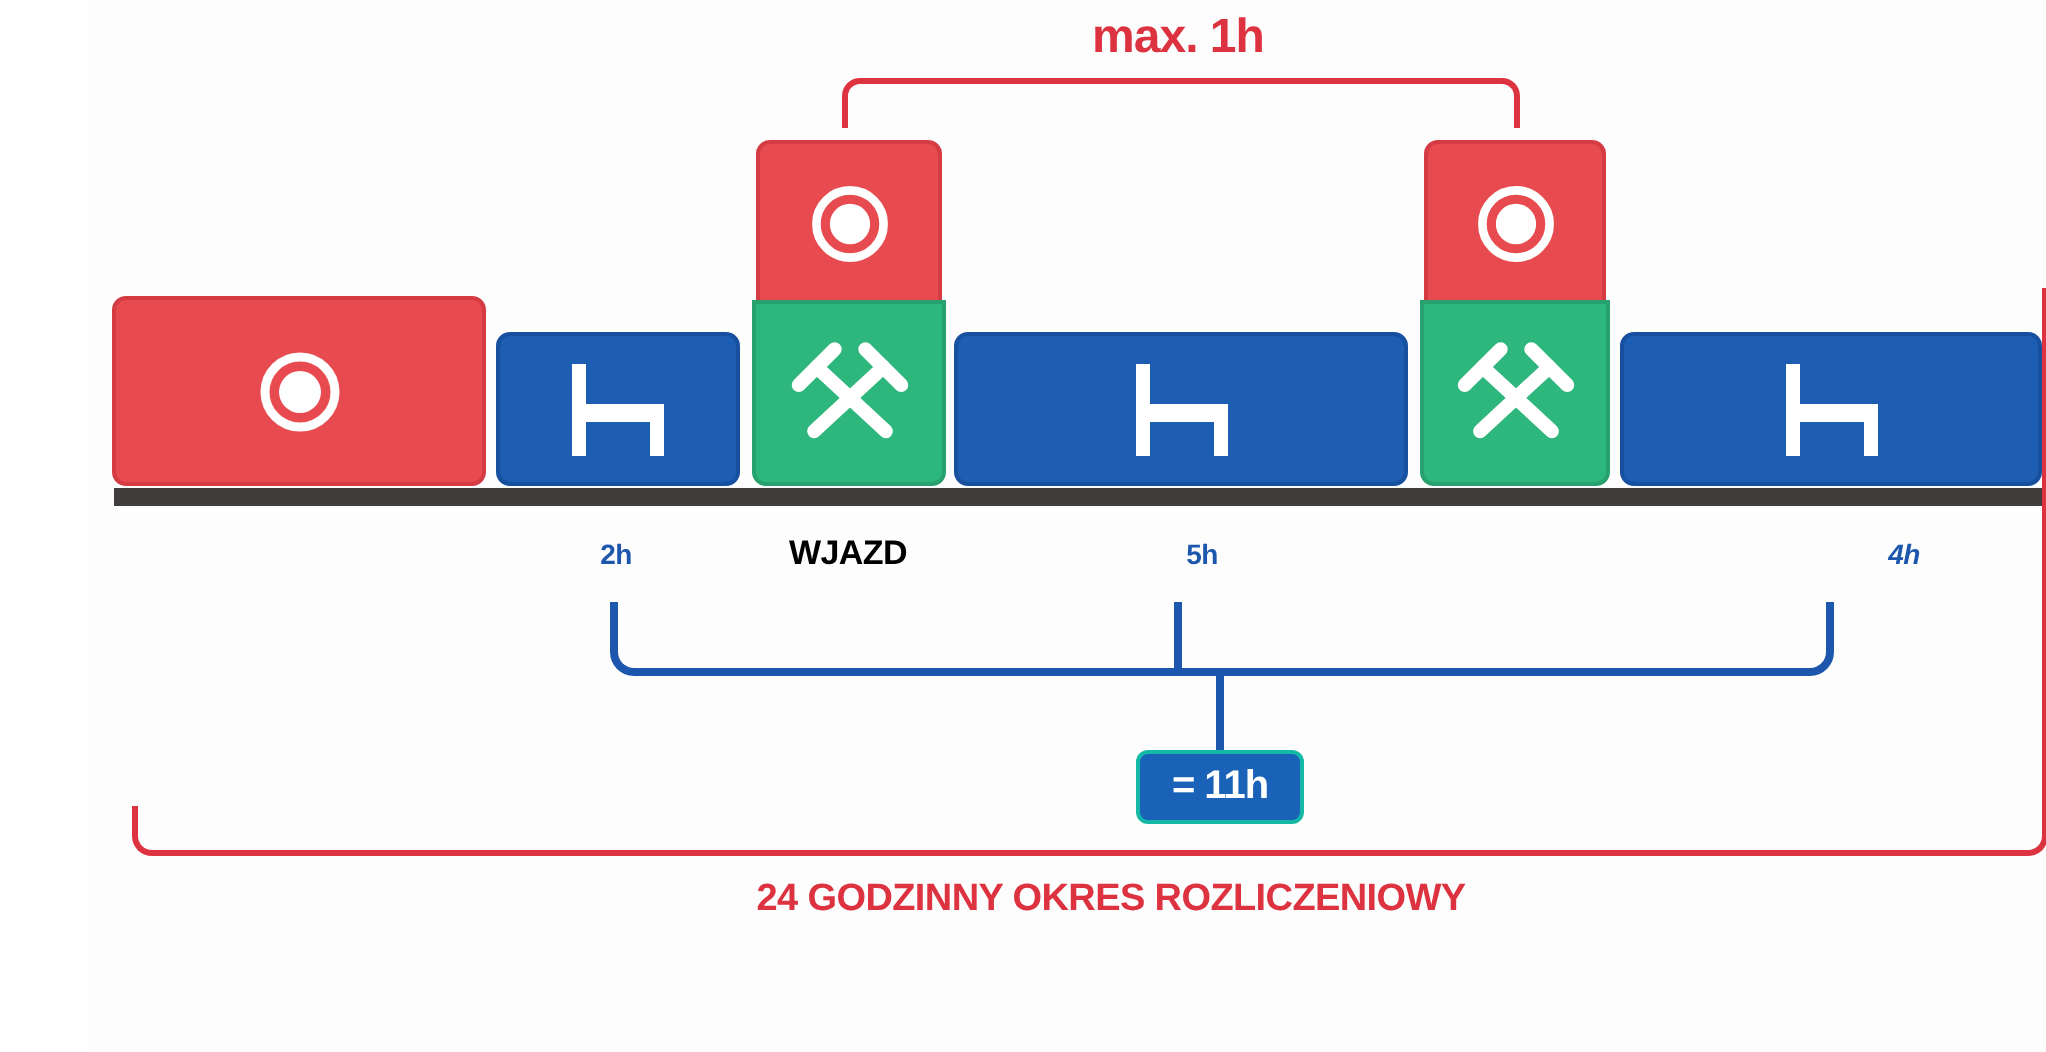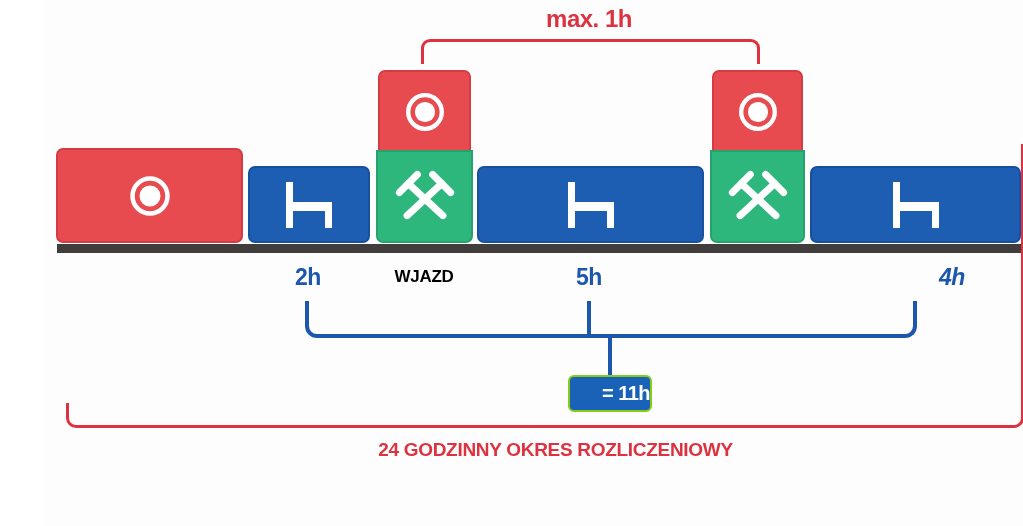--- a/index.html
+++ b/index.html
@@ -62,7 +62,7 @@
     top:265px; height:24px; line-height:24px;
     text-align:center; font-weight:bold; letter-spacing:-0.3px;
   }
-  .tl-label.blue { color:#1d57ad; font-size:23px; width:70px;text-align:center; }
+  .tl-label.blue { color:#1d57ad; font-size:14px; width:70px;text-align:center; }
   .tl-label.red  { color:#000000; font-size:17px; width:110px; }
   .lab-2h    { left:229px; }
   .lab-wjazd { left:325px; }

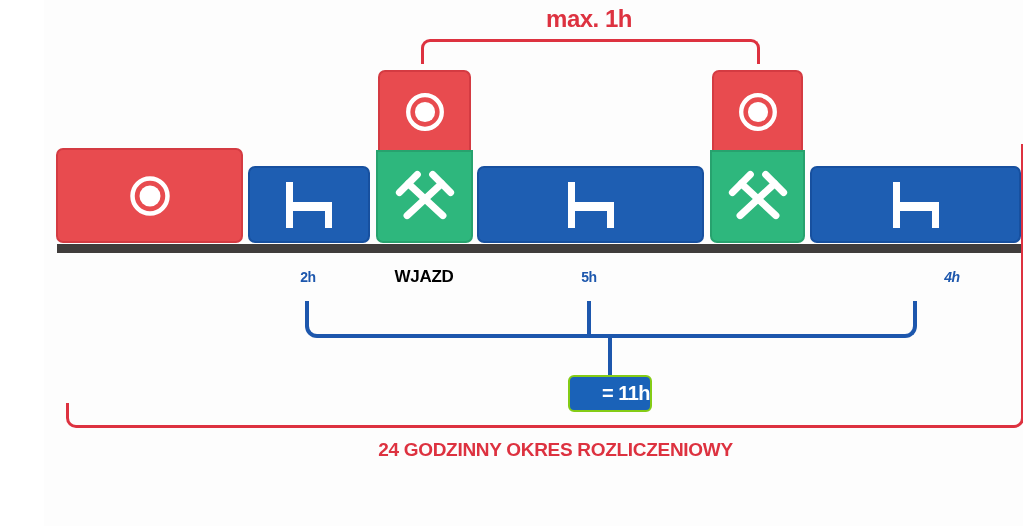--- a/index.html
+++ b/index.html
@@ -66,7 +66,7 @@
   .tl-label.red  { color:#000000; font-size:17px; width:110px; }
   .lab-2h    { left:229px; }
   .lab-wjazd { left:325px; }
-  .lab-5h    { left:510px; }
+  .lab-5h    { left:522px; }
   .lab-zjazd { left:659px; }
   .lab-4h    { left:873px;font-style:italic; }
 

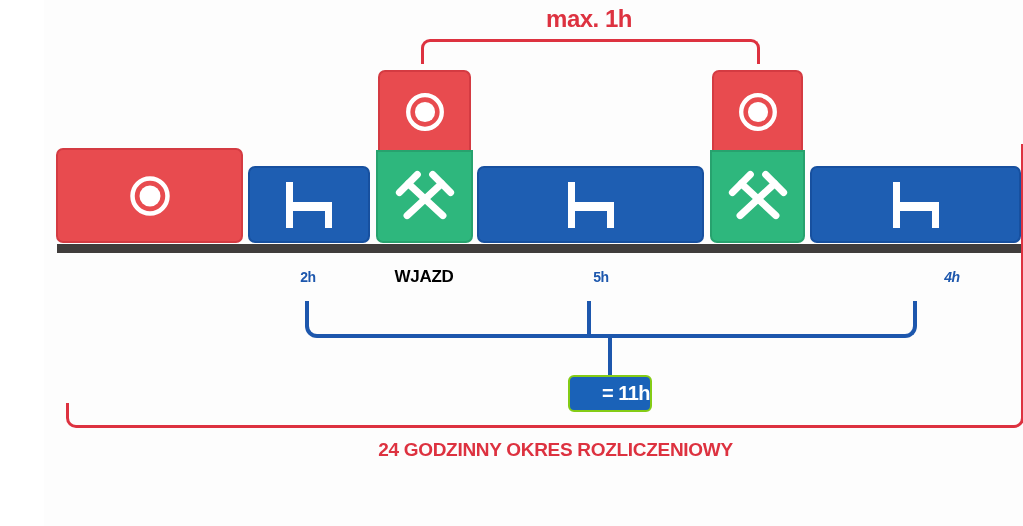--- a/index.html
+++ b/index.html
@@ -82,9 +82,9 @@
   .blue-drop     { left:564px; top:336px; width:4px; height:41px; background:#1d57ad; }
   .sum-box {
     left:524px; top:375px; width:84px; height:37px;
-    background:#1a62b8; border:2px solid #84cc16; border-radius:6px;
+    background:#1a62b8; border:2px solid #14b8a6; border-radius:6px;
     color:#ffffff; font-size:20px; font-weight:bold;
-    text-align:right; line-height:33px; letter-spacing:-0.5px;
+    text-align:center; line-height:33px; letter-spacing:-0.5px;
   }
 
   

